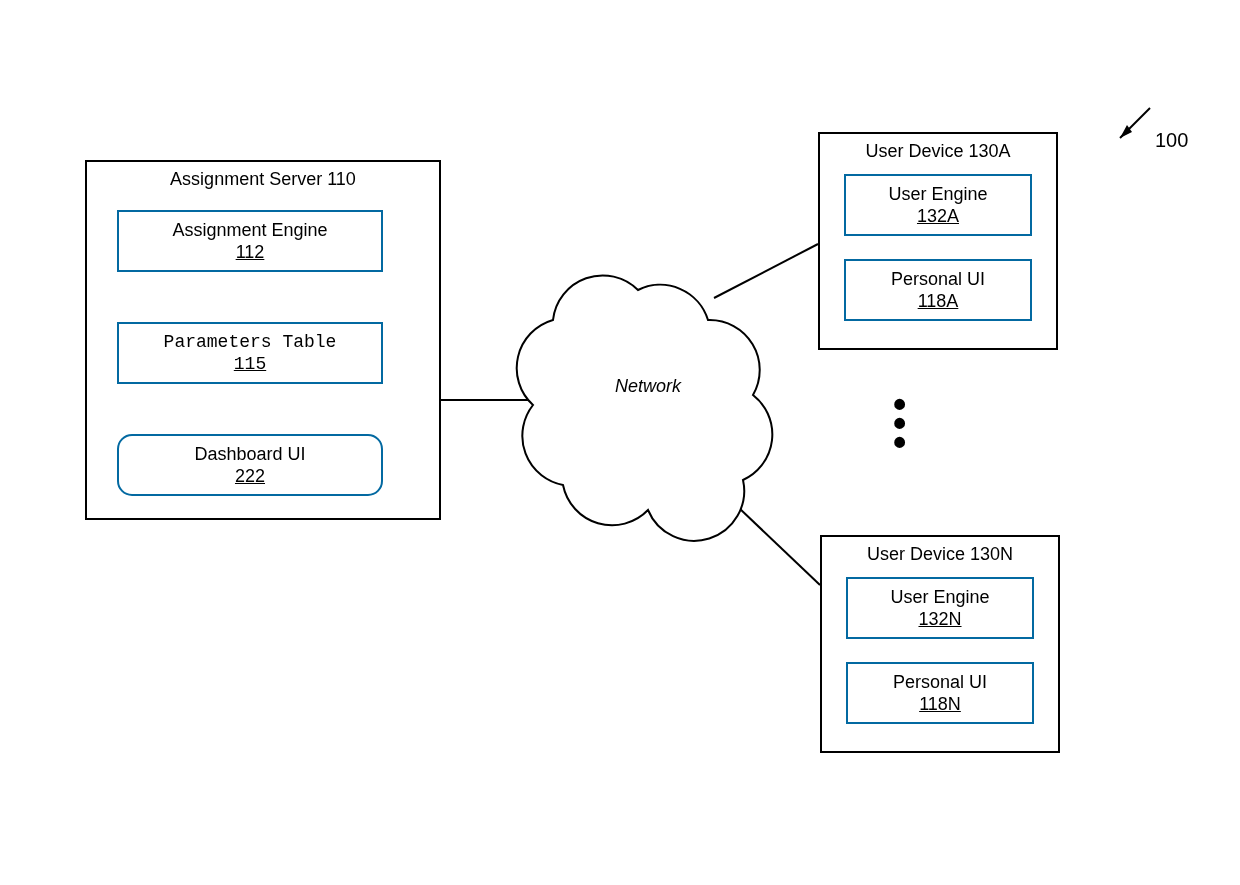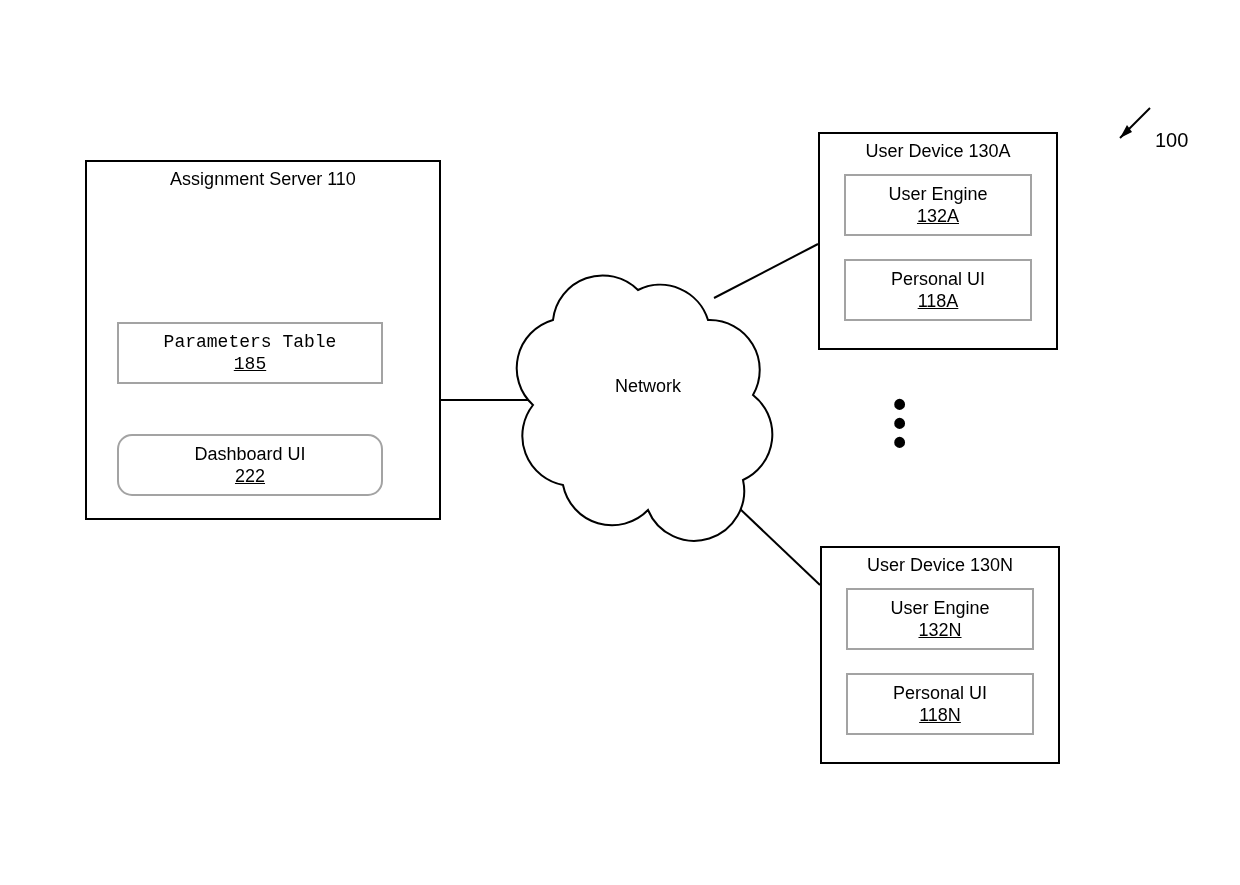--- a/index.html
+++ b/index.html
@@ -33,7 +33,7 @@
   }
   .inner {
     position: absolute;
-    border: 2px solid #a3a3a3;
+    border: 2px solid #0369a1;
     background: #fff;
     box-sizing: border-box;
     text-align: right;

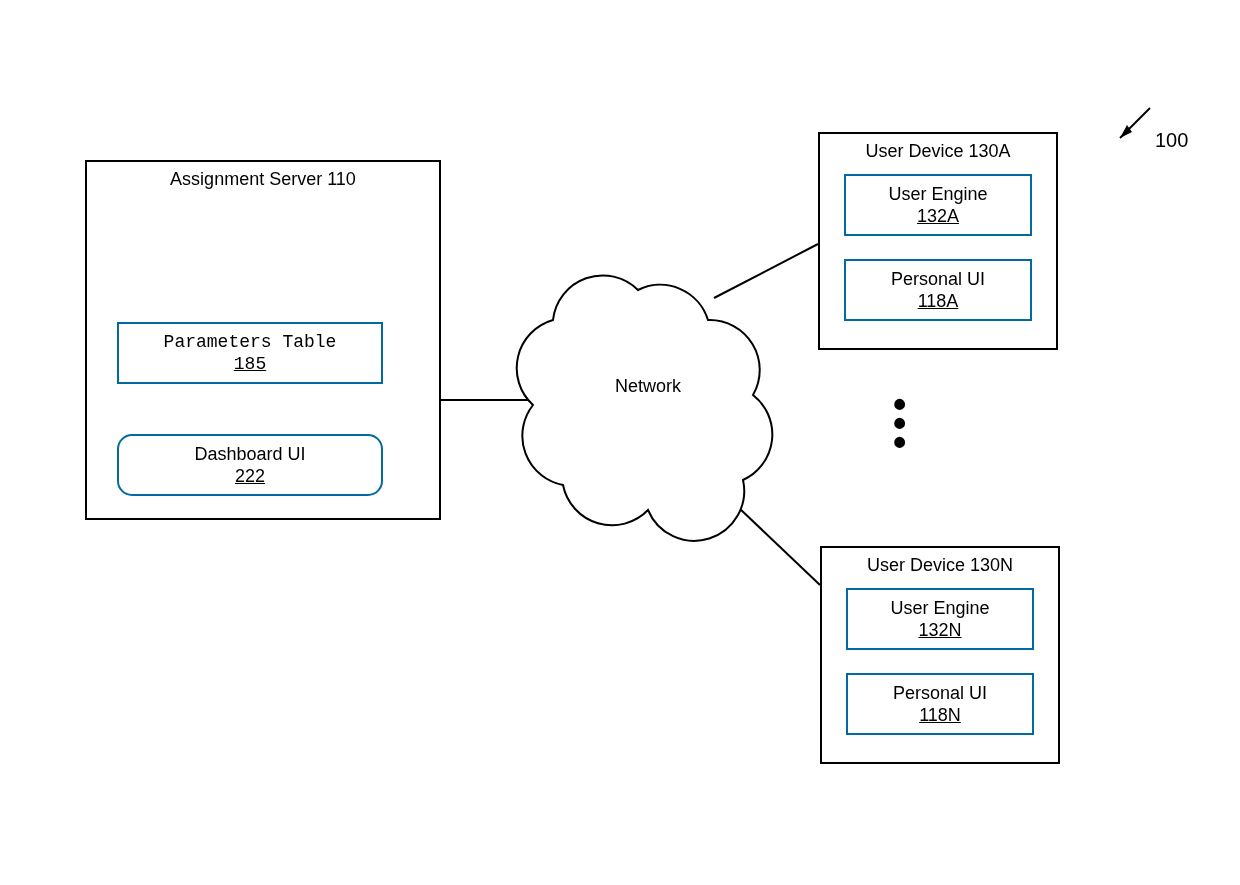--- a/index.html
+++ b/index.html
@@ -115,6 +115,10 @@
       <span> </span>
       <span class="u">110</span>
     </div>
+    <div class="inner" style="left:30px; top:48px; width:266px; height:62px;">
+      <span>Assignment Engine</span>
+      <span class="u">112</span>
+    </div>
     <div class="inner" style="left:30px; top:160px; width:266px; height:62px;font-family:Liberation Mono, monospace;">
       <span>Parameters Table</span>
       <span class="u">185</span>

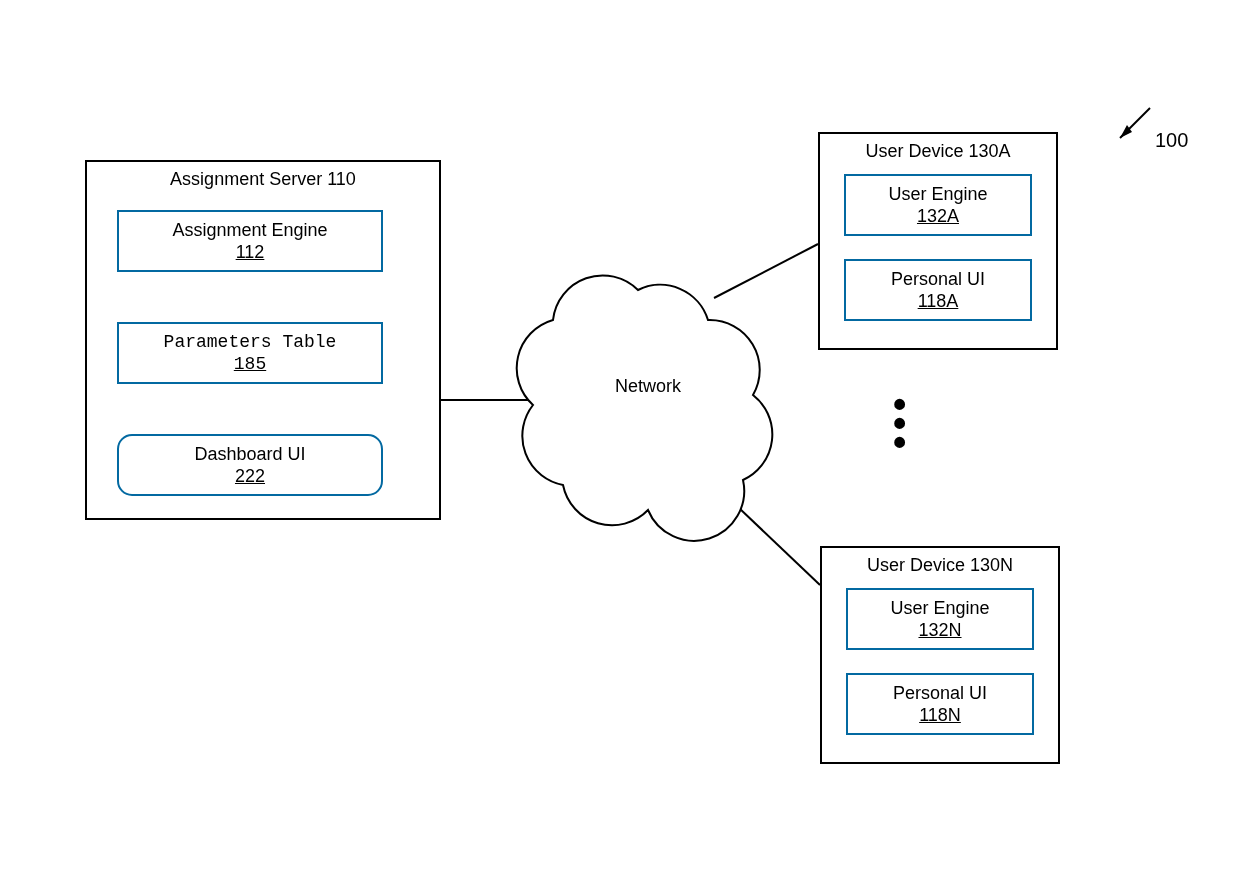--- a/index.html
+++ b/index.html
@@ -121,7 +121,7 @@
     </div>
     <div class="inner" style="left:30px; top:160px; width:266px; height:62px;font-family:Liberation Mono, monospace;">
       <span>Parameters Table</span>
-      <span class="u">185</span>
+      <span class="u">115</span>
     </div>
     <div class="inner" style="left:30px; top:272px; width:266px; height:62px;border-radius:15px;">
       <span>Dashboard UI</span>

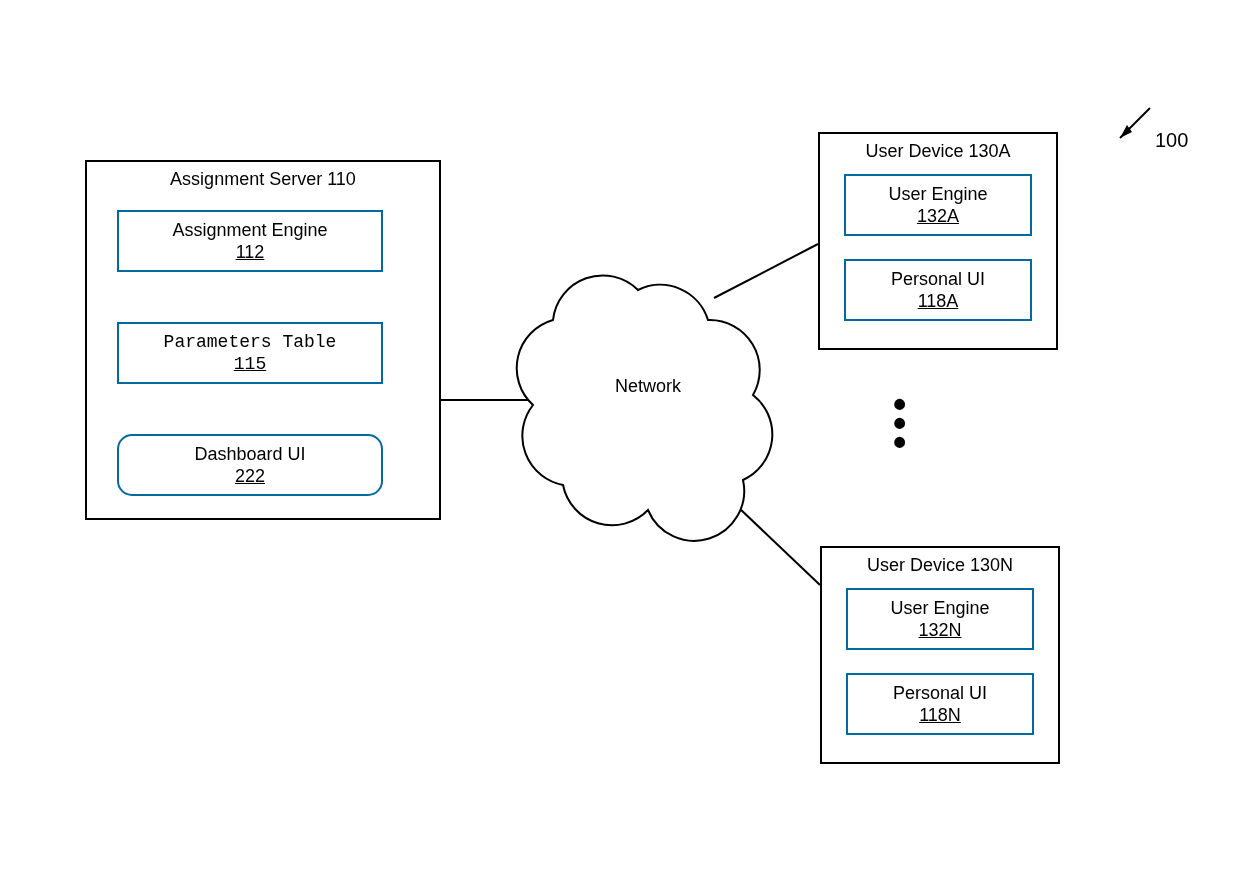--- a/index.html
+++ b/index.html
@@ -48,6 +48,7 @@
   }
   .cloud-wrap {
     position: absolute;
+    font-style: italic;
   }
   .cloud-label {
     position: absolute;

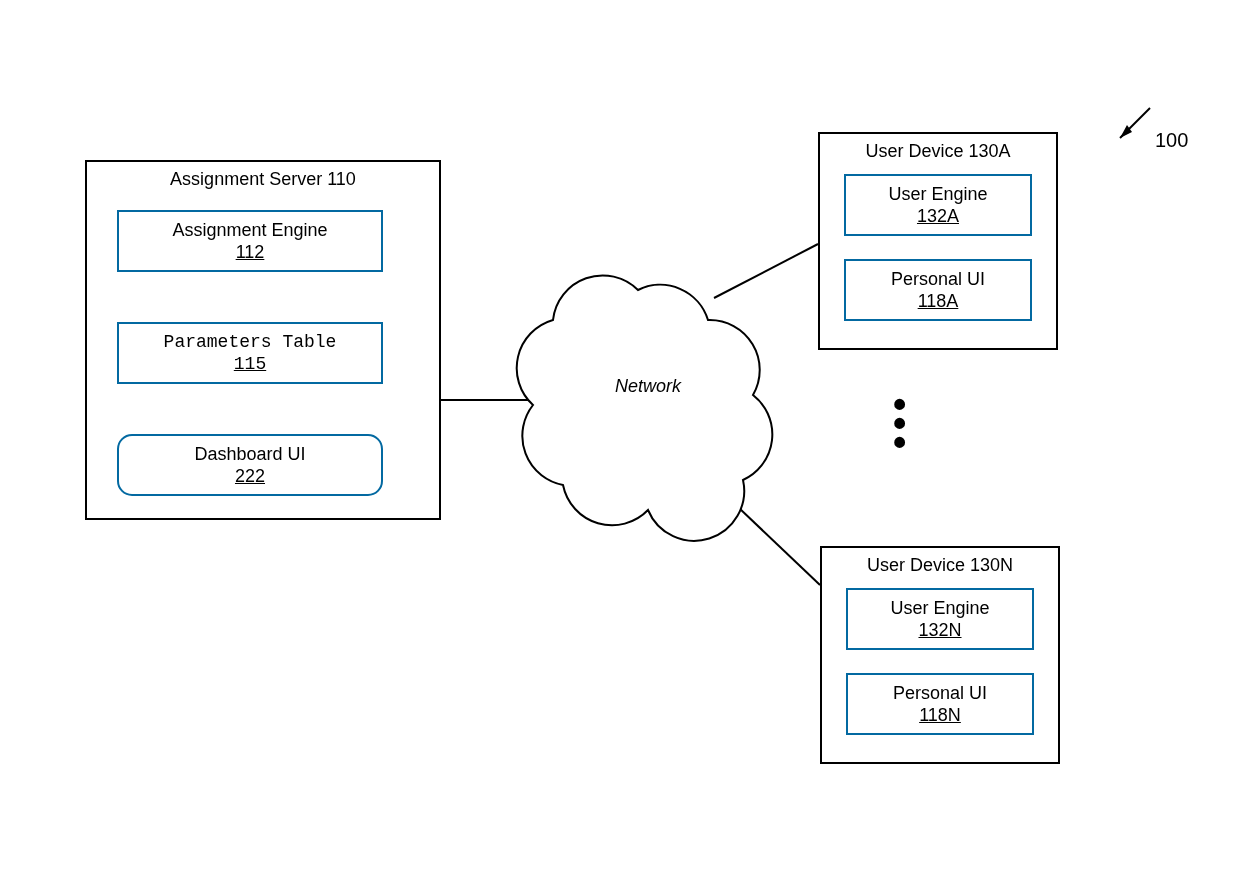--- a/index.html
+++ b/index.html
@@ -158,7 +158,7 @@
     <div>•</div>
   </div>
 
-  <div class="box" style="left:820px; top:546px; width:240px; height:218px;">
+  <div class="box" style="left:820px; top:535px; width:240px; height:218px;">
     <div class="title">
       <span>User Device</span>
       <span> </span>

